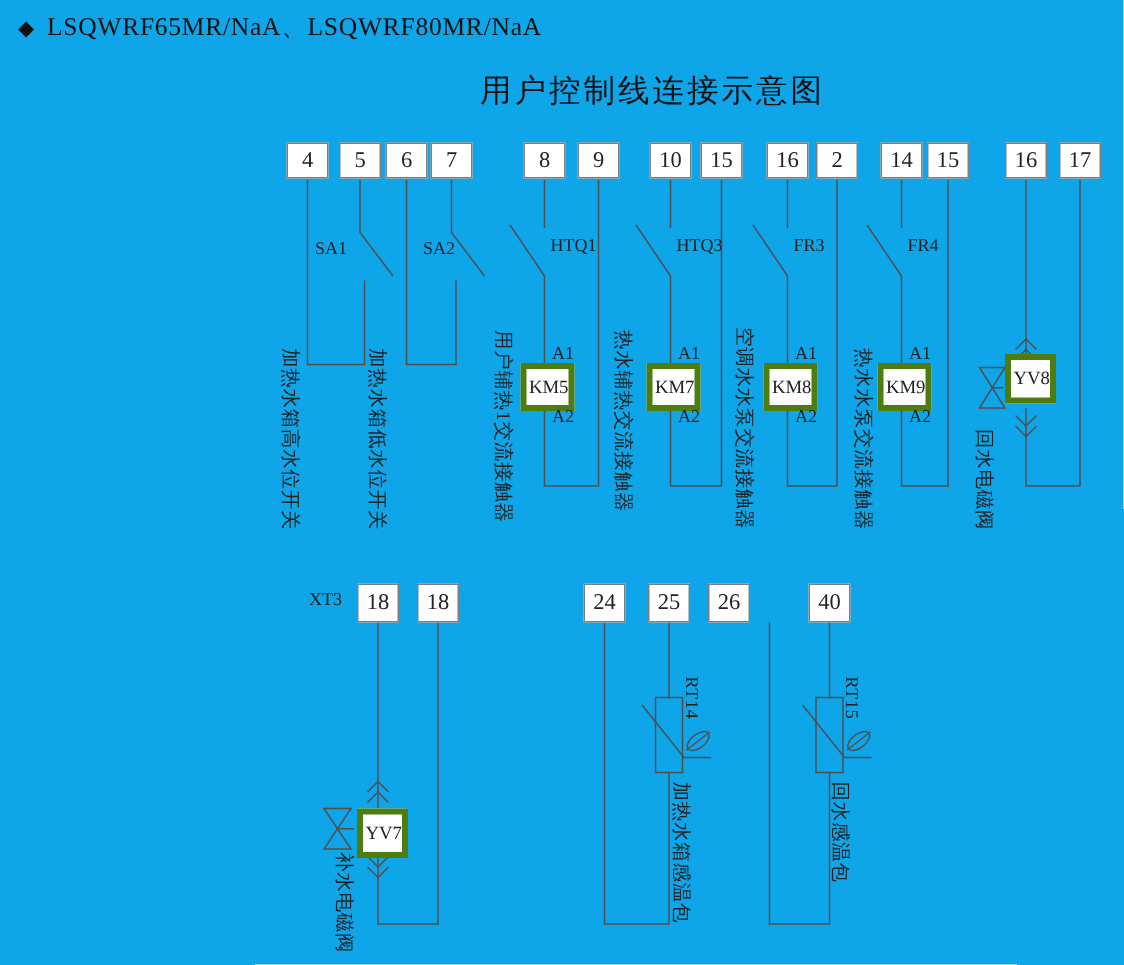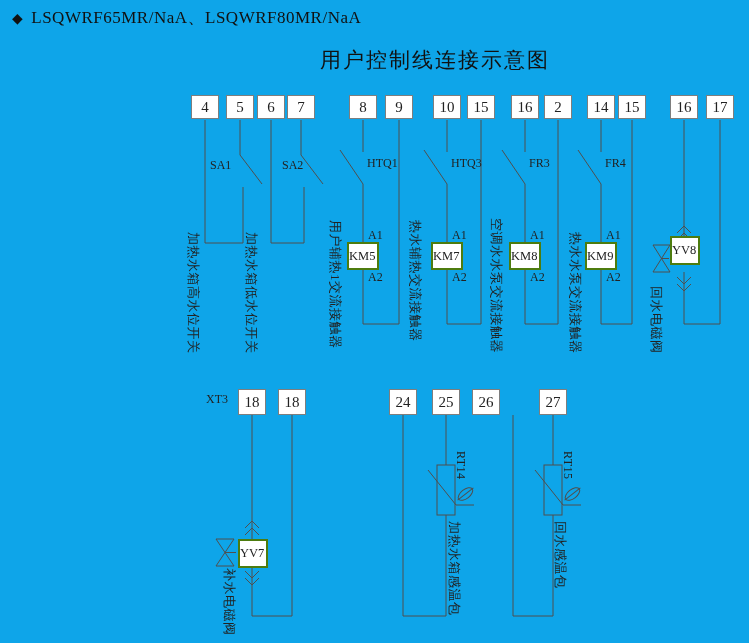--- a/index.html
+++ b/index.html
@@ -22,7 +22,7 @@
   }
   .term.b{height:24px;line-height:24px;}
   .cbox{
-    position:absolute;border:2px solid #4d7c0f;background:#fff;text-align:left;
+    position:absolute;border:4px solid #4d7c0f;background:#fff;text-align:right;
     font-size:12.5px;color:#222;
   }
   .km{width:28px;height:24px;line-height:24px;}

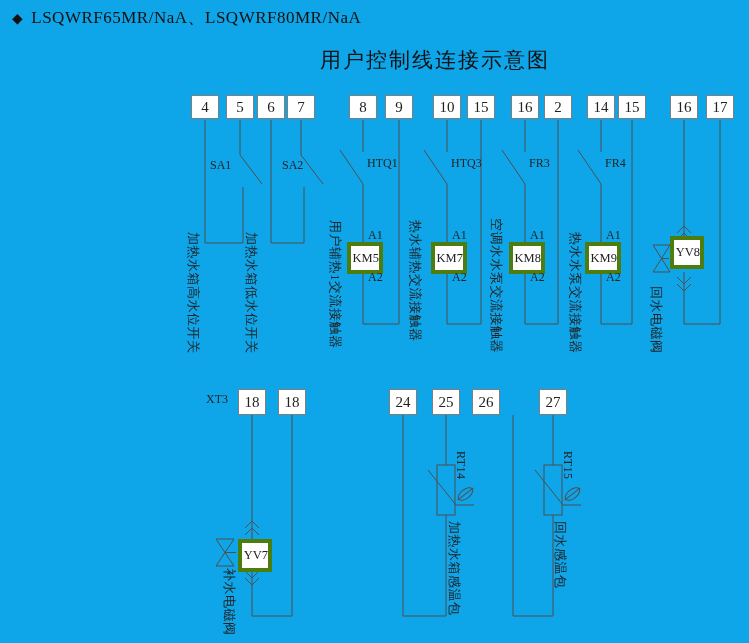--- a/index.html
+++ b/index.html
@@ -129,7 +129,7 @@
   <div class="term b" style="left:389px;top:389px">24</div>
   <div class="term b" style="left:432px;top:389px">25</div>
   <div class="term b" style="left:472px;top:389px">26</div>
-  <div class="term b" style="left:539px;top:389px">27</div>
+  <div class="term b" style="left:539px;top:389px">40</div>
 
   <div class="slabel" style="left:210px;top:158px">SA1</div>
   <div class="slabel" style="left:282px;top:158px">SA2</div>

